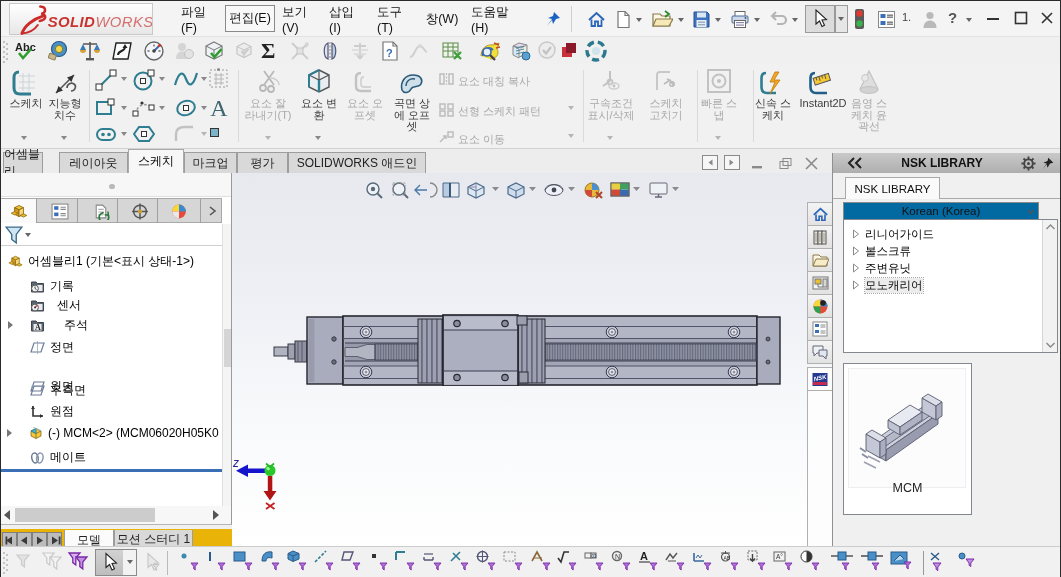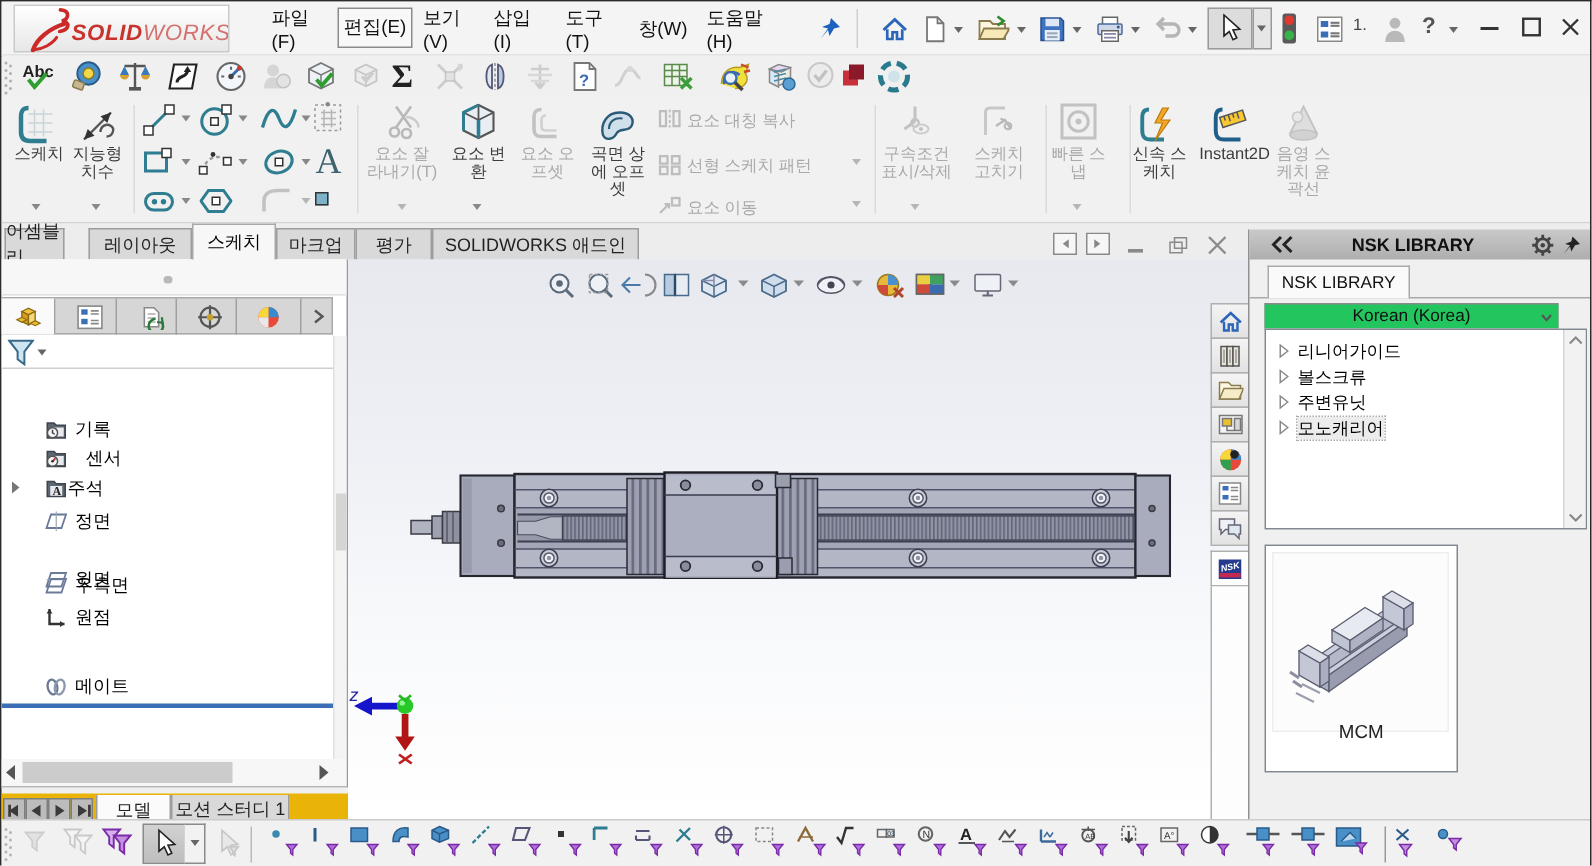--- a/index.html
+++ b/index.html
@@ -844,7 +844,7 @@
  <div class="abs" style="left:12px;top:24px;width:95px;height:22px;background:#fafafa;border:1px solid #a9a9a9;border-bottom:none;font-size:11.5px;display:flex;align-items:center;justify-content:center;color:#111;z-index:2">NSK LIBRARY</div>
  <div class="abs" style="left:0;top:45px;width:228px;height:1px;background:#a9a9a9"></div>
 
- <div class="abs" style="left:10px;top:49px;width:196px;height:18px;background:#22c55e;border:1px solid #8a8a8a;font-size:11.5px;display:flex;align-items:center;justify-content:center;color:#111">Korean (Korea)<svg class="abs" style="right:3px;top:6px" width="8" height="6" viewBox="0 0 8 6">
+ <div class="abs" style="left:10px;top:49px;width:196px;height:18px;background:#0369a1;border:1px solid #8a8a8a;font-size:11.5px;display:flex;align-items:center;justify-content:center;color:#111">Korean (Korea)<svg class="abs" style="right:3px;top:6px" width="8" height="6" viewBox="0 0 8 6">
         <path d="M1 1 L4 4.5 L7 1" fill="none" stroke="#555" stroke-width="1.4"></path>
       </svg></div>
 

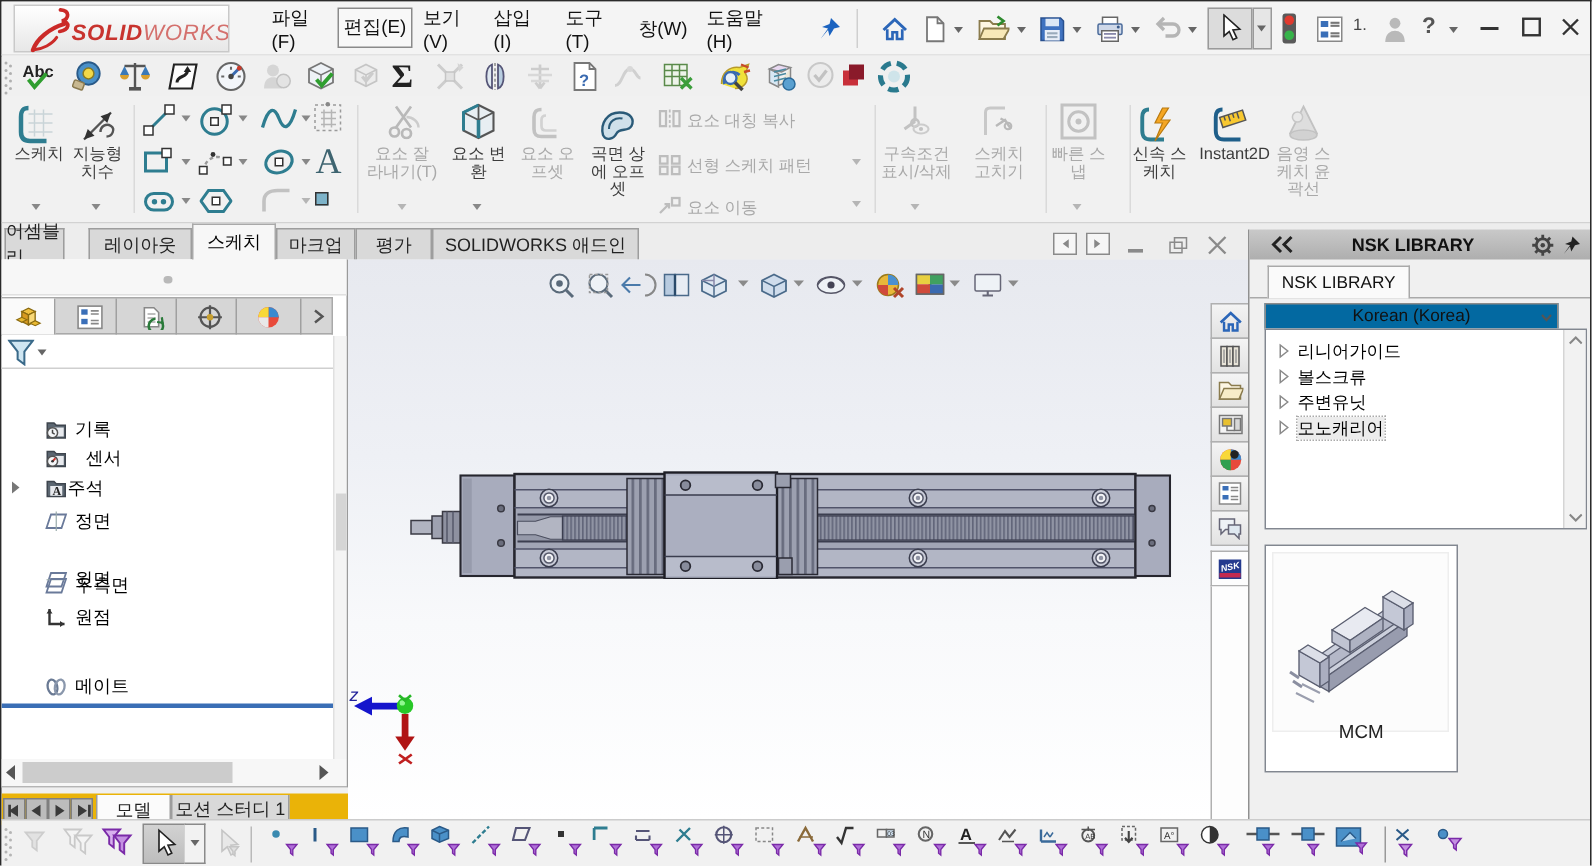--- a/index.html
+++ b/index.html
@@ -538,6 +538,15 @@
   <div class="dd" style="left:24px;top:9px"></div>
  </div>
 
+ <div class="treerow" style="top:79px">
+  <svg style="margin-left:6px" width="17" height="16" viewBox="0 0 18 16">
+        <path d="M5 5 L9 3 L13 5 L9 7 Z" fill="#f0c040" stroke="#8a6a10" stroke-width="0.8"></path>
+        <path d="M5 5 V11 L9 13 V7 Z" fill="#d89a20" stroke="#8a6a10" stroke-width="0.8"></path>
+        <path d="M13 5 V11 L9 13 V7 Z" fill="#f8d878" stroke="#8a6a10" stroke-width="0.8"></path>
+        <path d="M2 10 L5 8.5 L8 10 L5 11.5 Z M10 12 L13 10.5 L16 12 L13 13.5 Z" fill="#e8b830" stroke="#8a6a10" stroke-width="0.7"></path>
+      </svg>
+  <span style="margin-left:4px">어셈블리1 (기본&lt;표시 상태-1&gt;)</span>
+ </div>
  <div class="treerow" style="top:104px">
   <svg style="margin-left:29px" width="15" height="15" viewBox="0 0 15 15">
         <path d="M1.5 3 H6 L7.5 4.5 H13.5 V13 H1.5 Z" fill="#5b6671" stroke="#3e454e"></path>

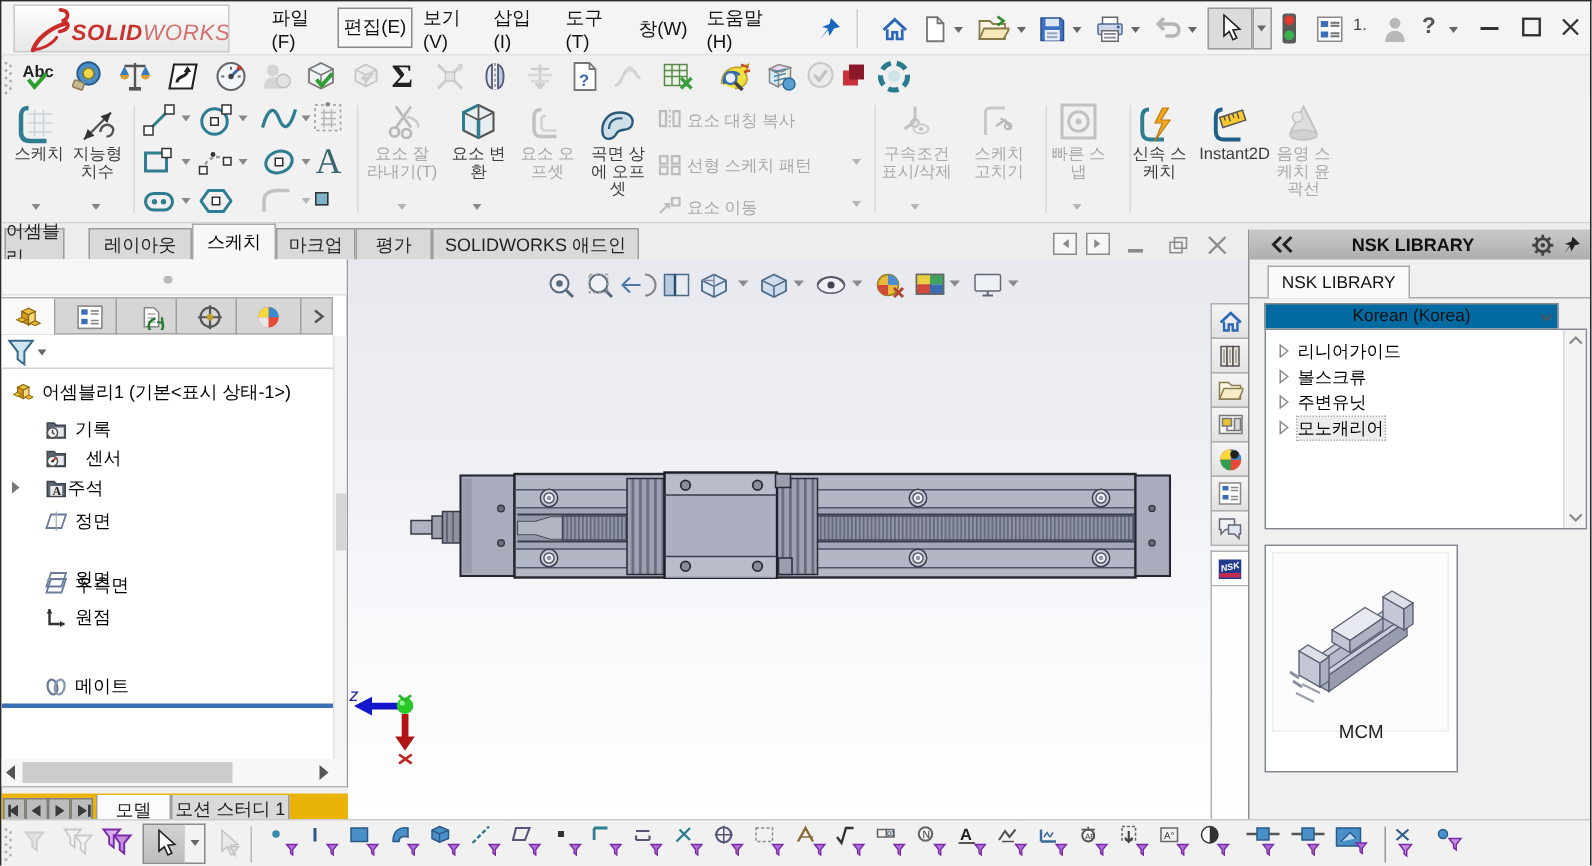--- a/index.html
+++ b/index.html
@@ -573,7 +573,7 @@
         <rect x="3.5" y="6" width="8" height="6.5" fill="#e8eaee"></rect>
         <text x="5" y="12" font-size="8" font-weight="bold" fill="#222" font-family="'Liberation Serif',serif">A</text>
       </svg>
-  <span style="margin-left:0">주석</span>
+  <span style="margin-left:19px">주석</span>
  </div>
  <div class="treerow" style="top:165px">
   <svg style="margin-left:29px" width="15" height="15" viewBox="0 0 15 15">

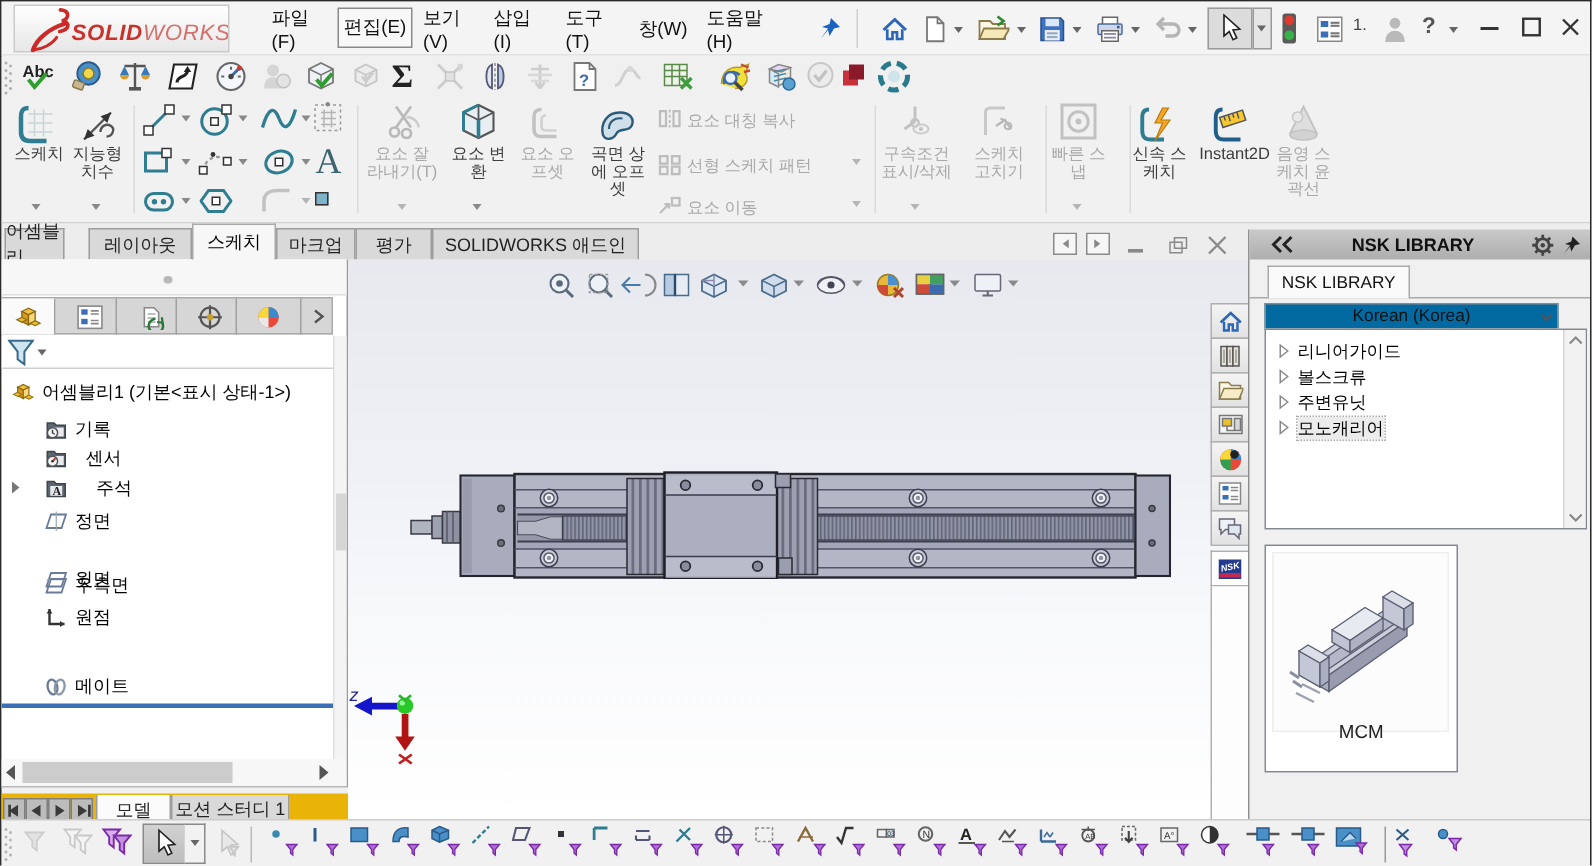--- a/index.html
+++ b/index.html
@@ -601,6 +601,16 @@
         <path d="M3 2 l-2 3 h4 Z M13 12 l-3 -2 v4 Z" fill="#333"></path>
       </svg>
   <span style="margin-left:5px">원점</span>
+ </div>
+ <div class="treerow" style="top:251px">
+  <div class="texp" style="left:6px"></div>
+  <svg style="margin-left:27px" width="16" height="16" viewBox="0 0 16 16">
+        <path d="M3 6 L8 3.5 L13 6 L13 11 L8 13.5 L3 11 Z" fill="#f3c73f" stroke="#8a6a10" stroke-width="0.8"></path>
+        <path d="M3 6 L8 8.5 L13 6 M8 8.5 V13.5" fill="none" stroke="#8a6a10" stroke-width="0.8"></path>
+        <path d="M8 3.5 L3 6 L8 8.5 Z" fill="#49b8d0" stroke="#2a7a90" stroke-width="0.8"></path>
+        <path d="M5.5 2.5 L10.5 5 L13 6 L8 3.5 Z" fill="#e8f4f8" stroke="#8aa" stroke-width="0.6"></path>
+      </svg>
+  <span style="margin-left:4px">(-) MCM&lt;2&gt; (MCM06020H05K0</span>
  </div>
  <div class="treerow" style="top:275px">
   <svg style="margin-left:29px" width="15" height="15" viewBox="0 0 15 15">

